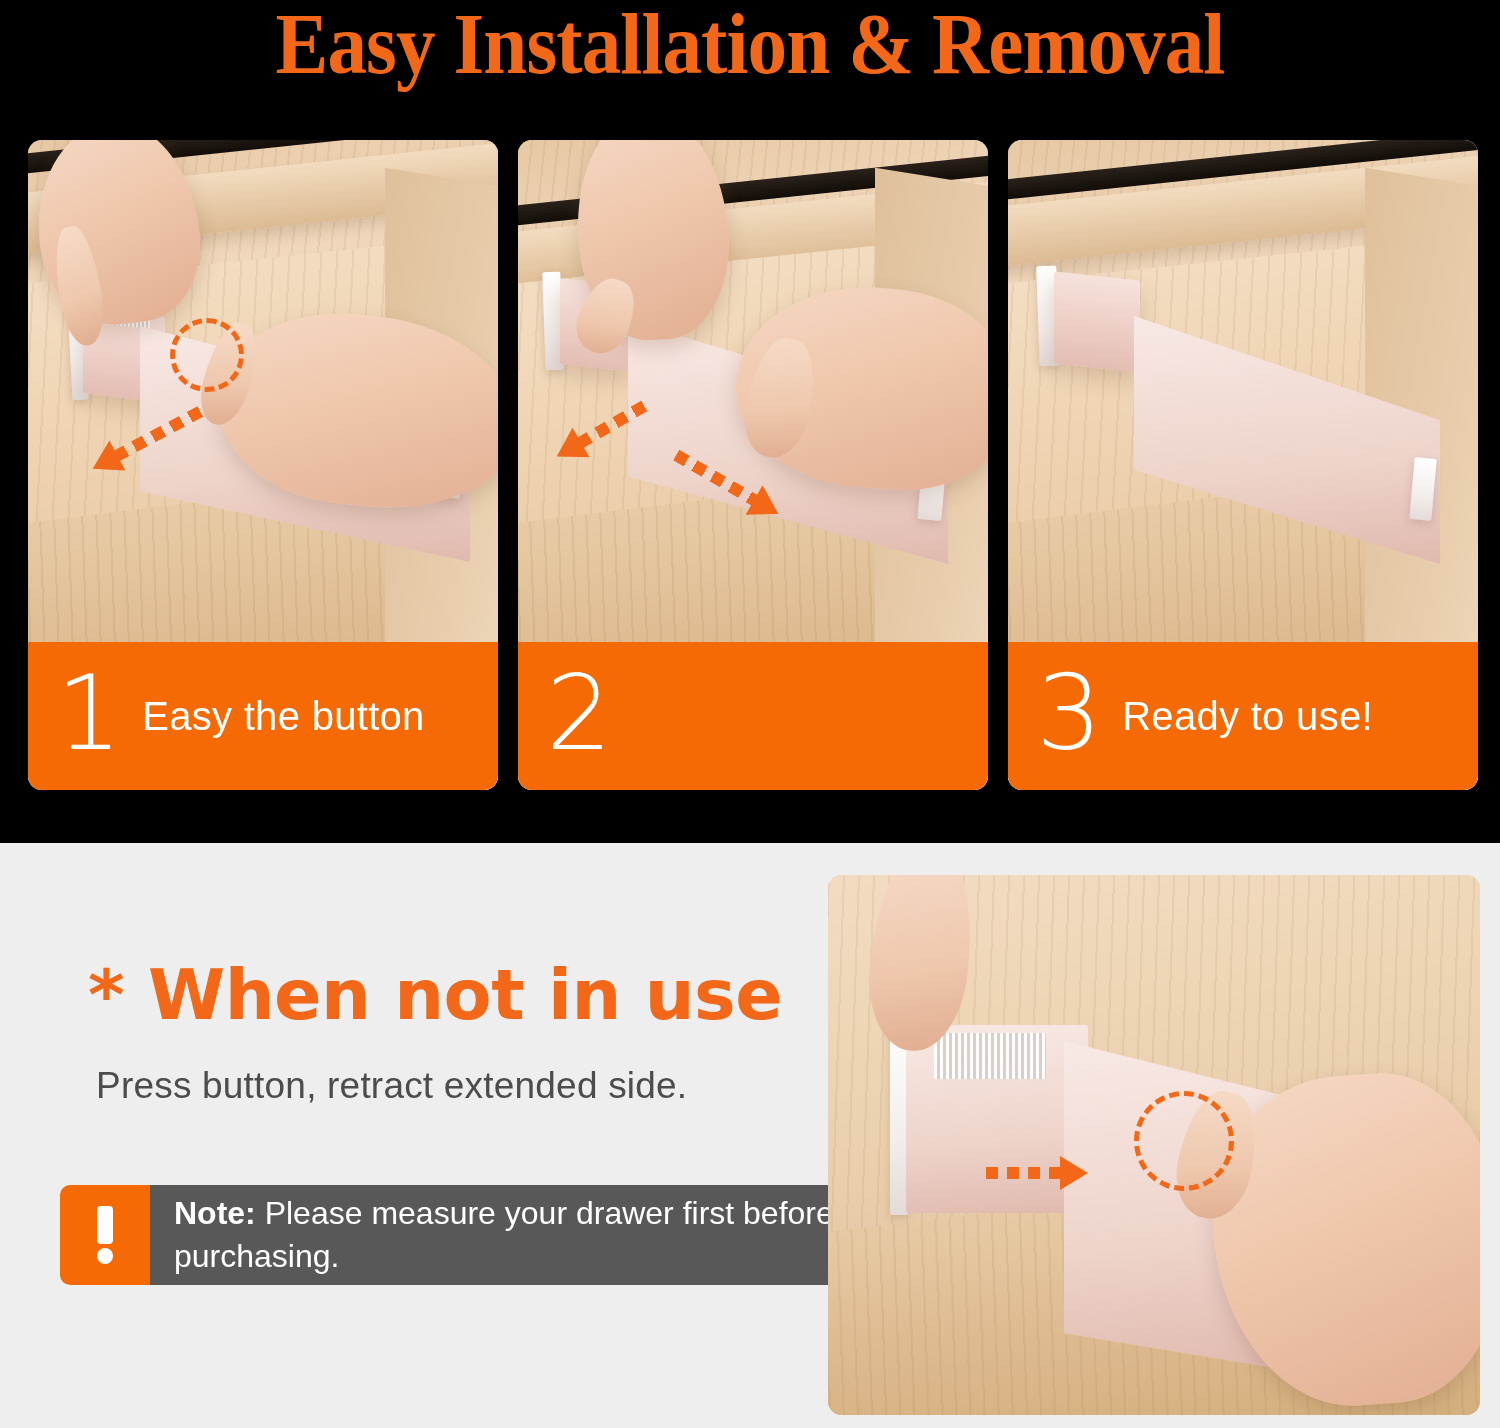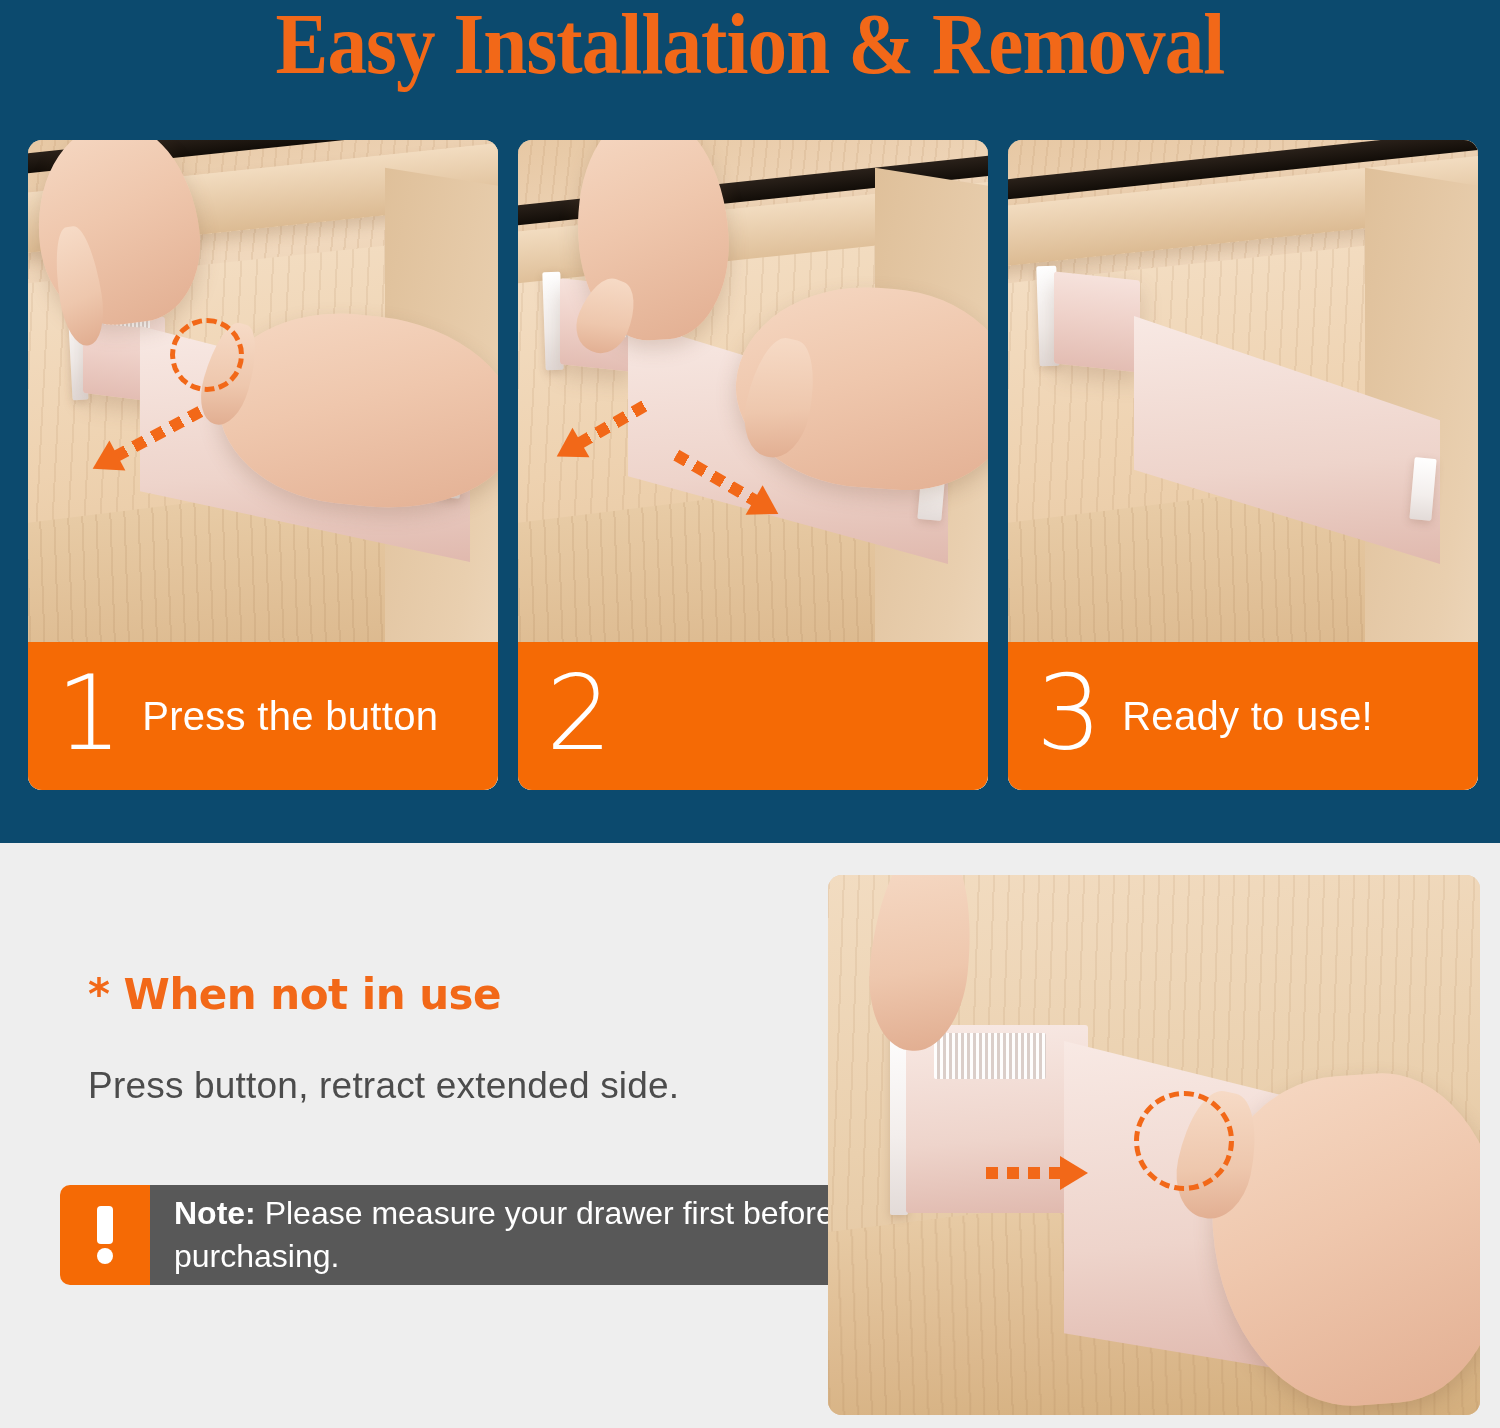--- a/index.html
+++ b/index.html
@@ -16,7 +16,7 @@
     position: relative;
     width: 1500px;
     height: 1428px;
-    background: #0c4a6e;
+    background: #000000;
   }
 
   

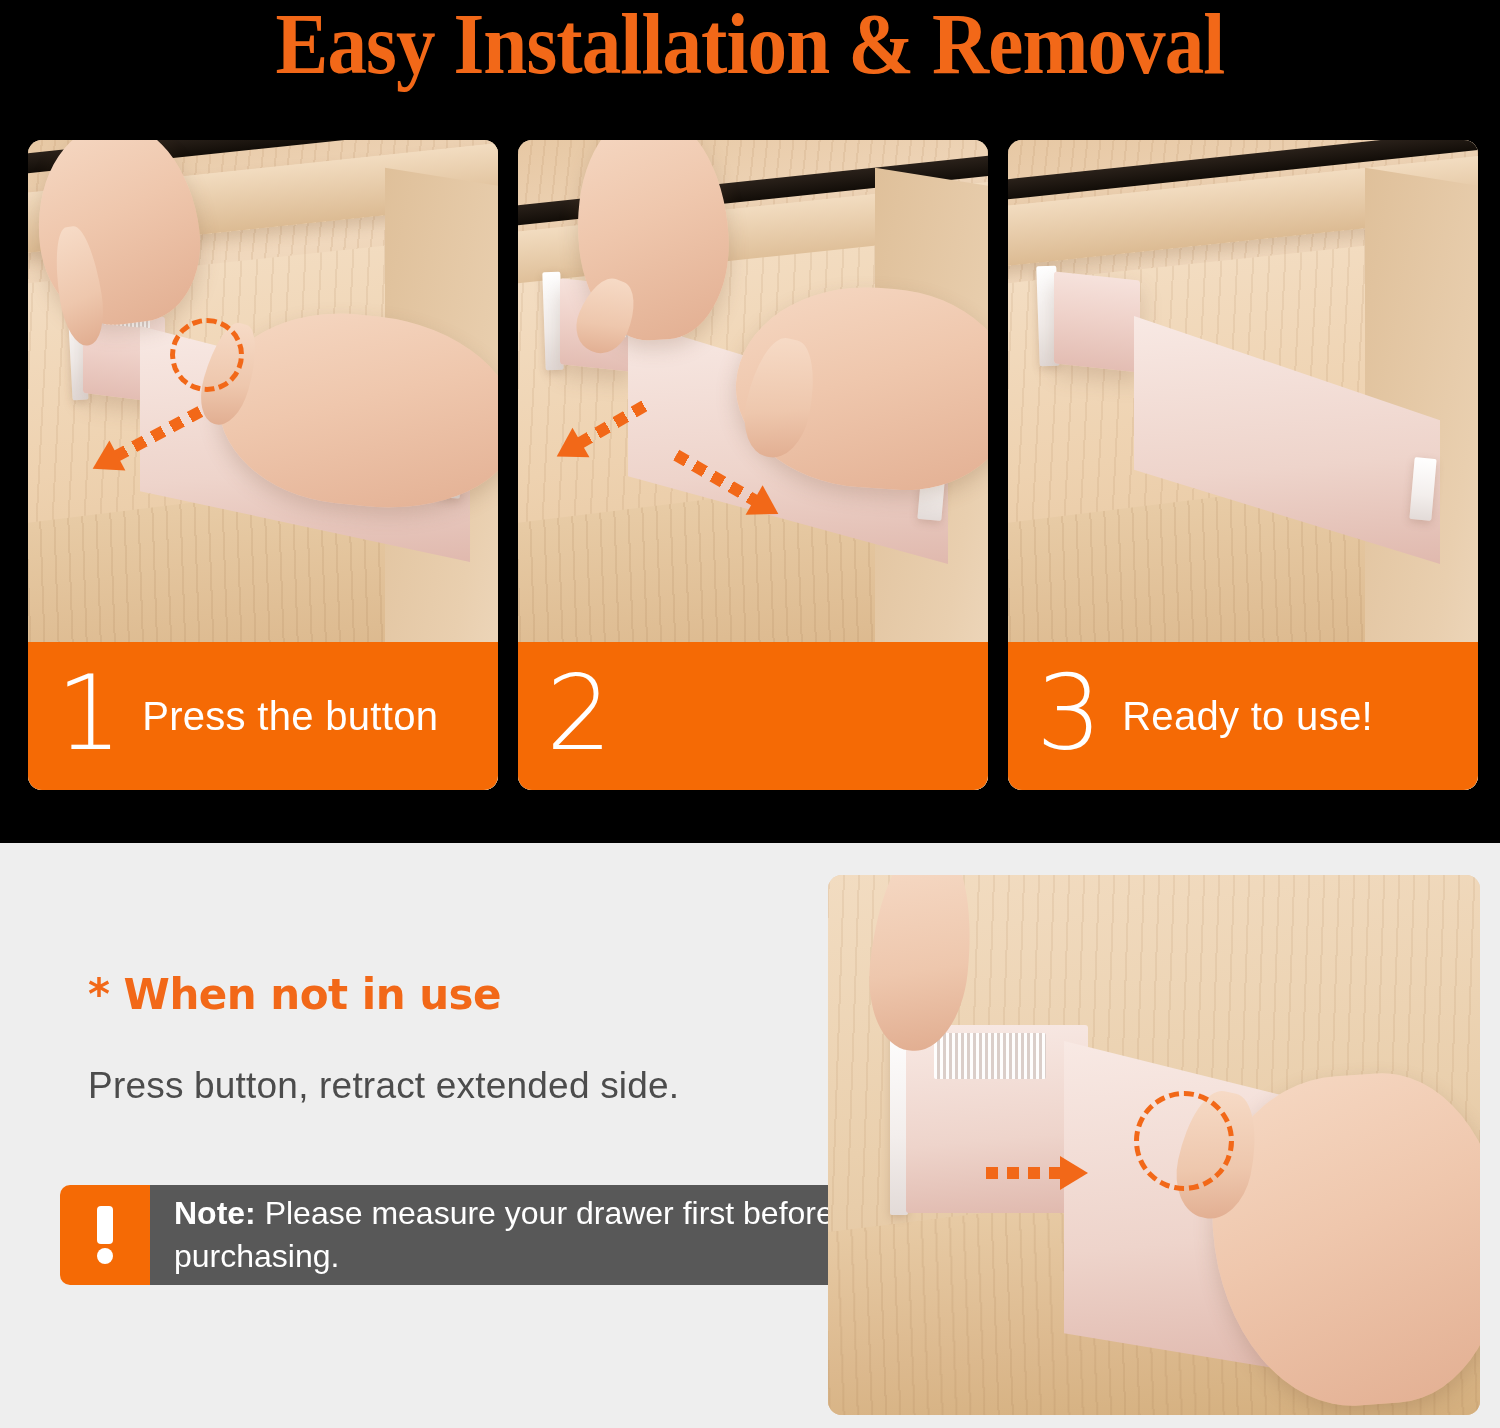--- a/index.html
+++ b/index.html
@@ -357,7 +357,7 @@
       <div class="caption">
         <span class="num">1</span>
         <span class="txt">
-          <span>Press the button</span><br>
+          <span>Easy the button</span><br>
         </span>
       </div>
     </div>

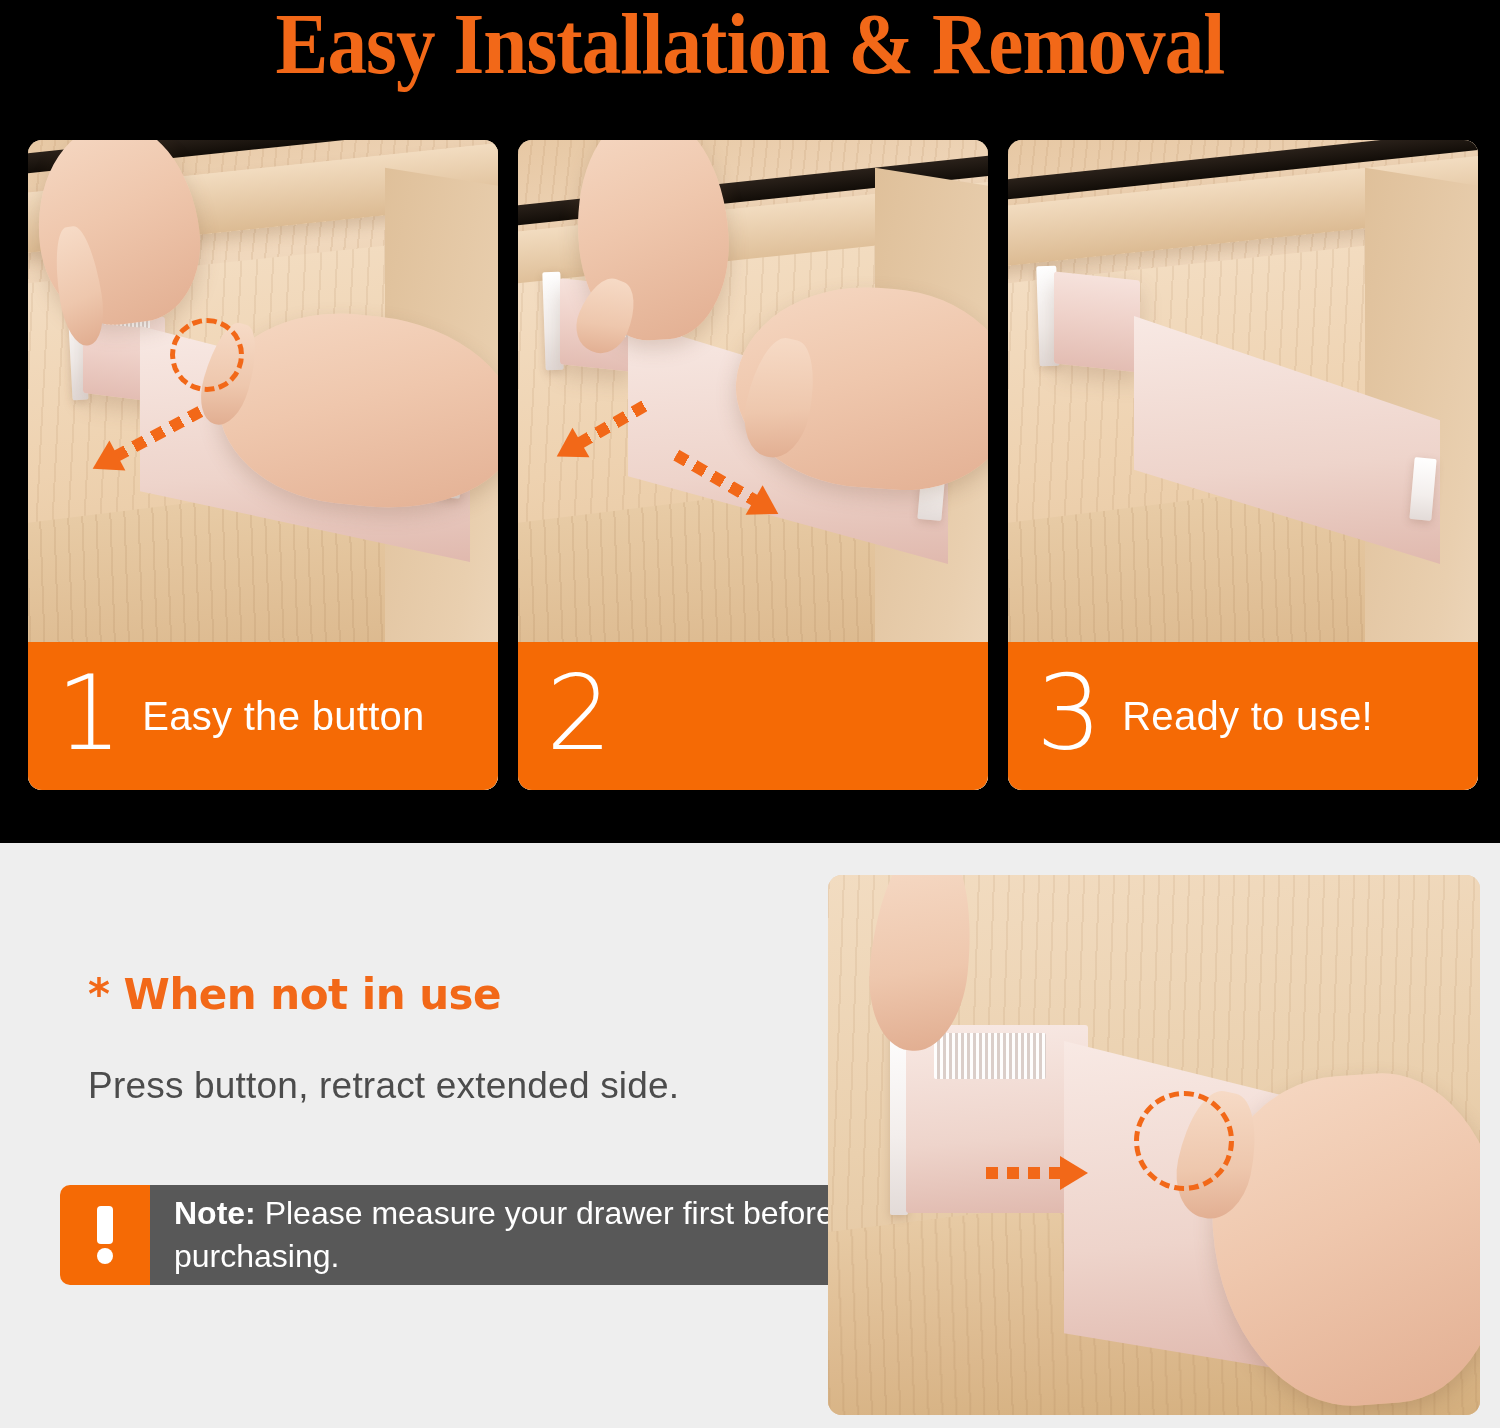--- a/index.html
+++ b/index.html
@@ -243,7 +243,7 @@
   }
   .when-head {
     font-family: "DejaVu Sans", sans-serif;
-    font-size: 42px;
+    font-size: 70px;
     line-height: 64px;
     font-weight: bold;
     color: #F26818;

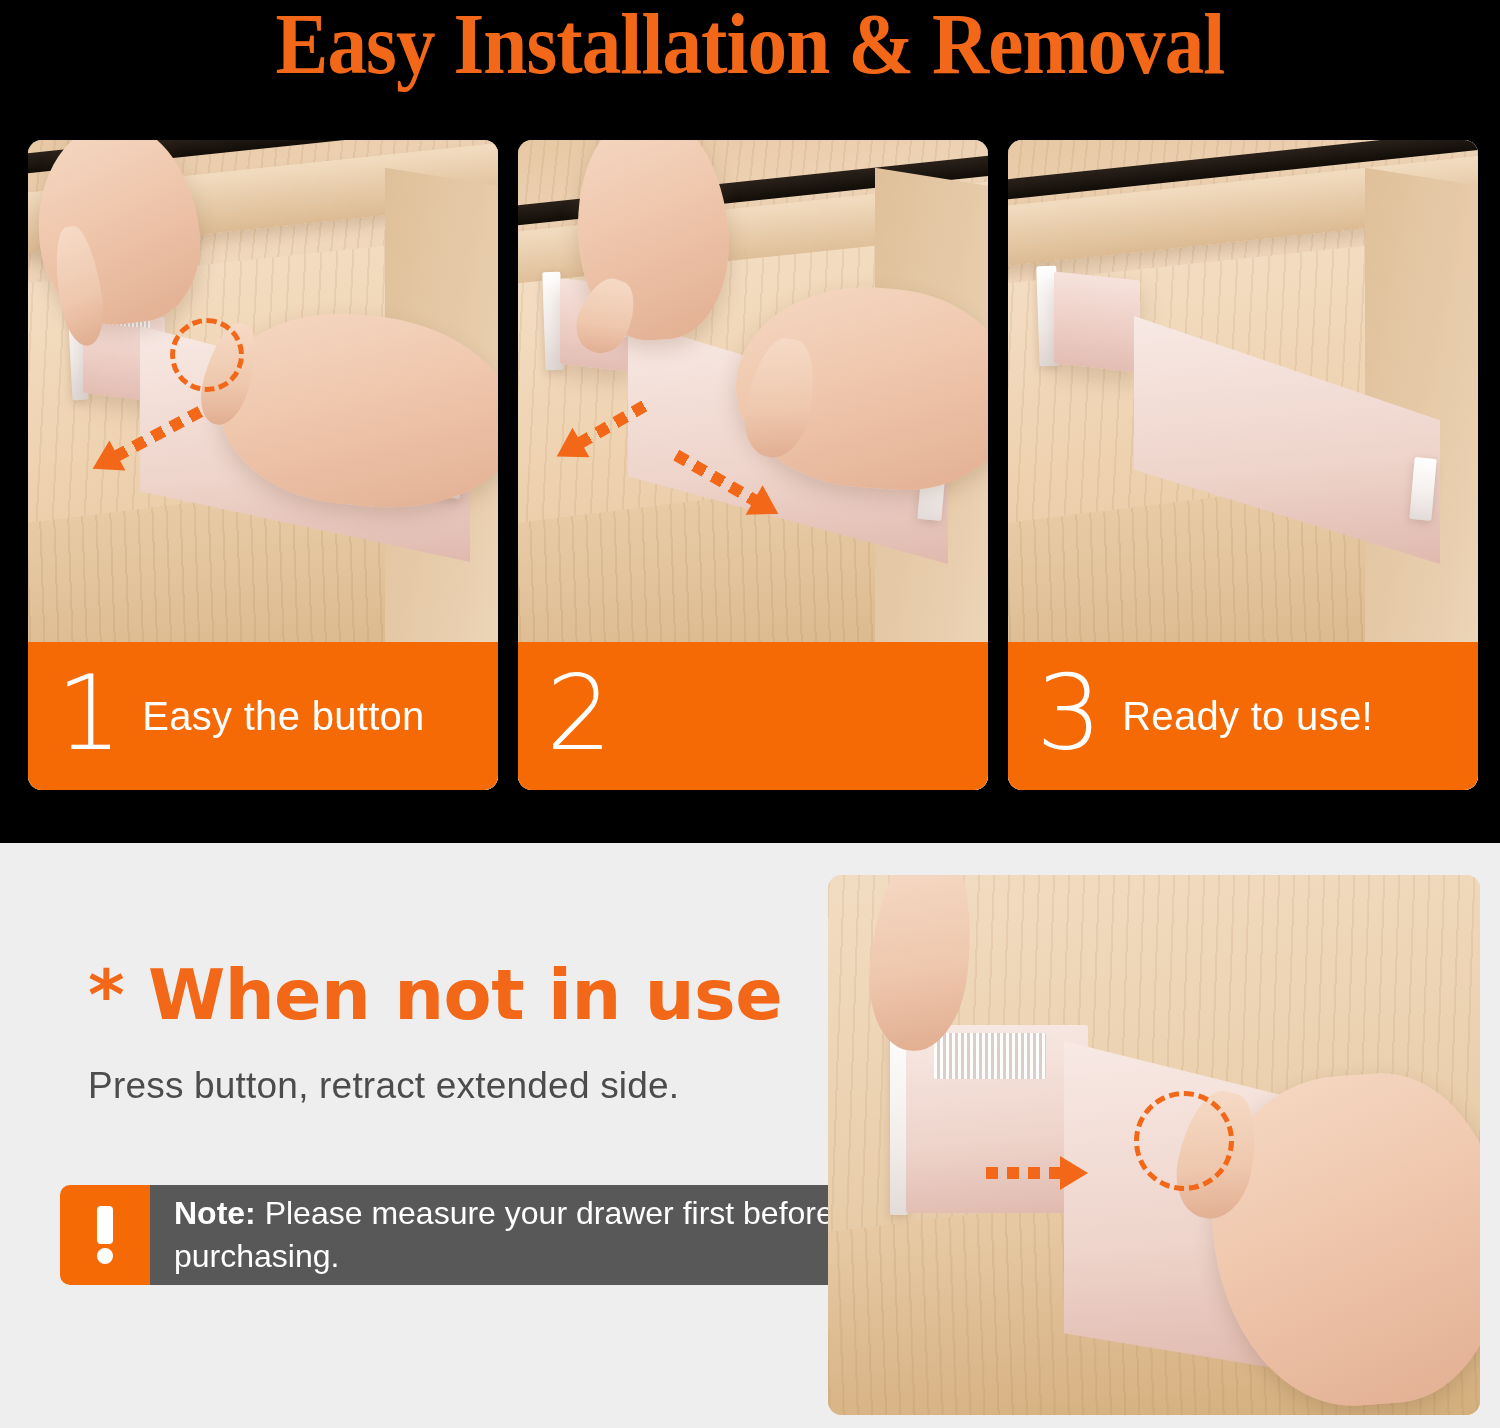--- a/index.html
+++ b/index.html
@@ -256,6 +256,7 @@
     line-height: 46px;
     color: #4c4c4c;
     letter-spacing: 0.2px;
+    margin-left: 8px;
   }
 
   .note {

